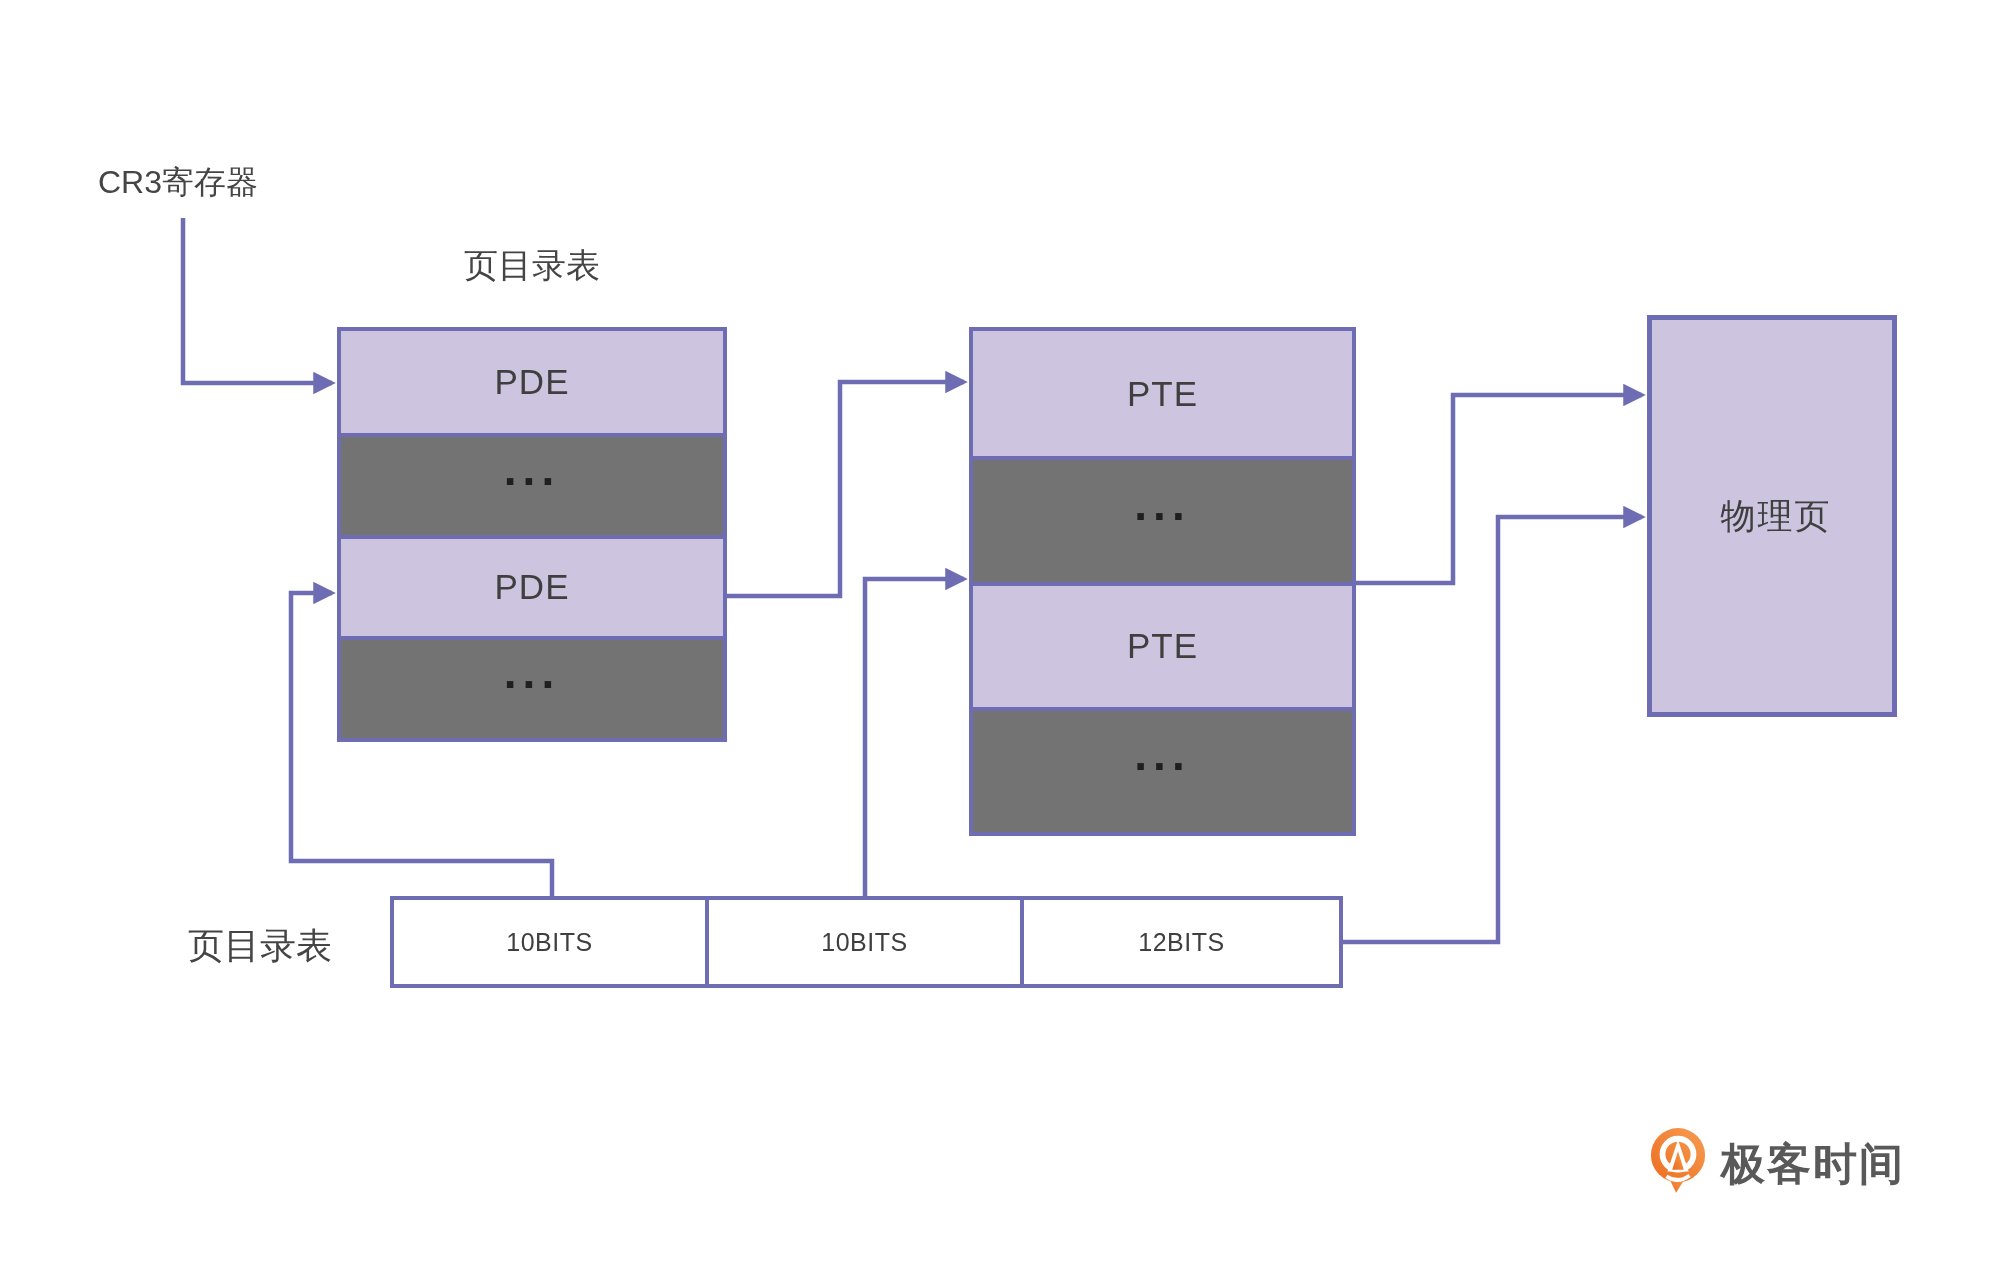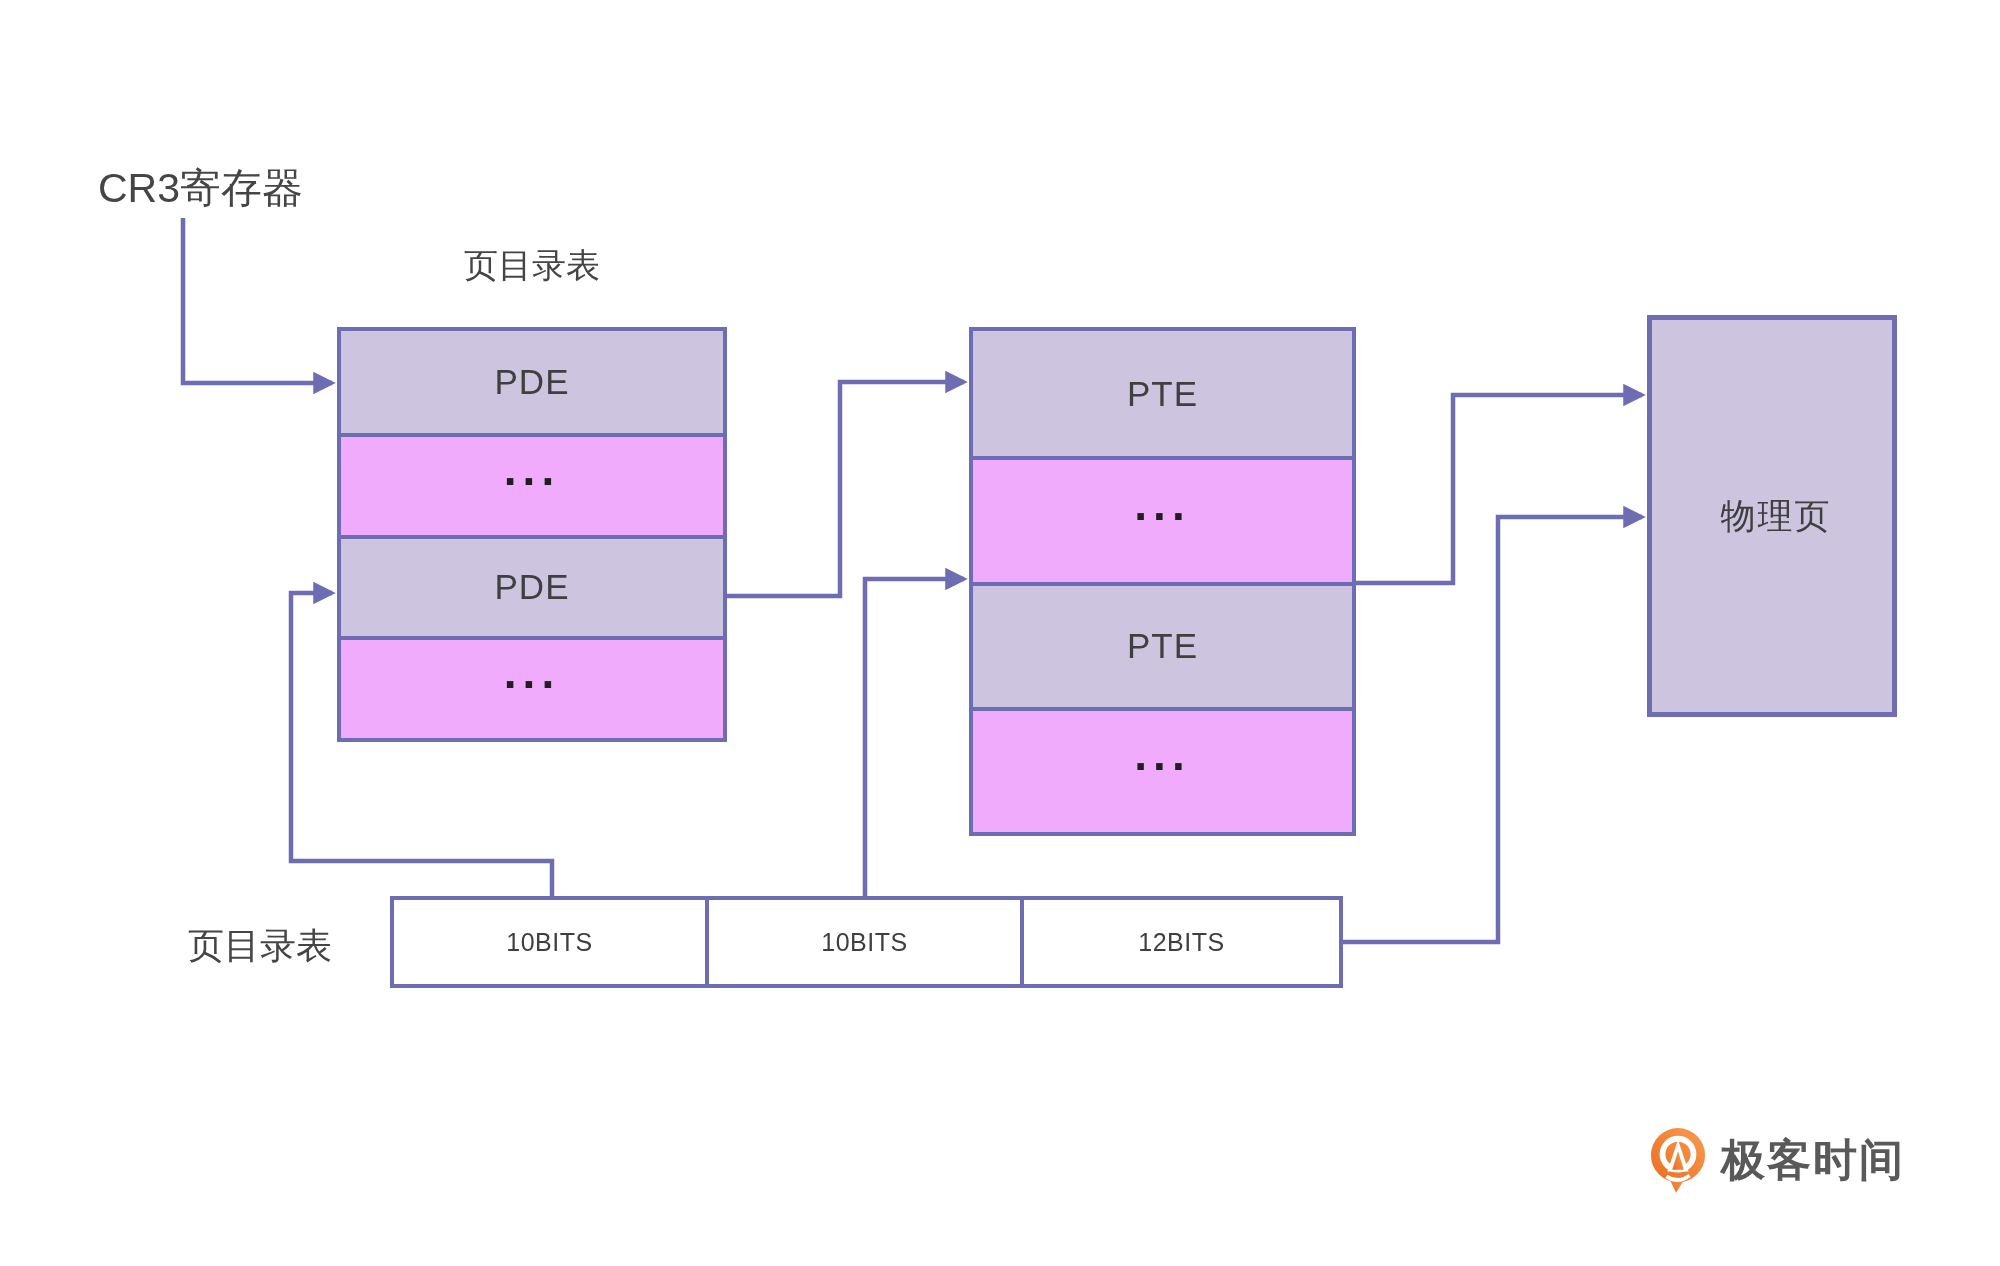--- a/index.html
+++ b/index.html
@@ -10,7 +10,7 @@
   .connectors{position:absolute;left:0;top:0;pointer-events:none;}
 
   .lbl{position:absolute;color:#454545;white-space:nowrap;}
-  .cr3-lbl{left:98px;top:161px;font-size:41px;}
+  .cr3-lbl{left:98px;top:161px;font-size:32px;}
   .table-title{font-size:34px;text-align:center;}
   .pd-title{left:337px;top:243px;width:390px;}
   .pt-title{left:969px;top:243px;width:387px;}

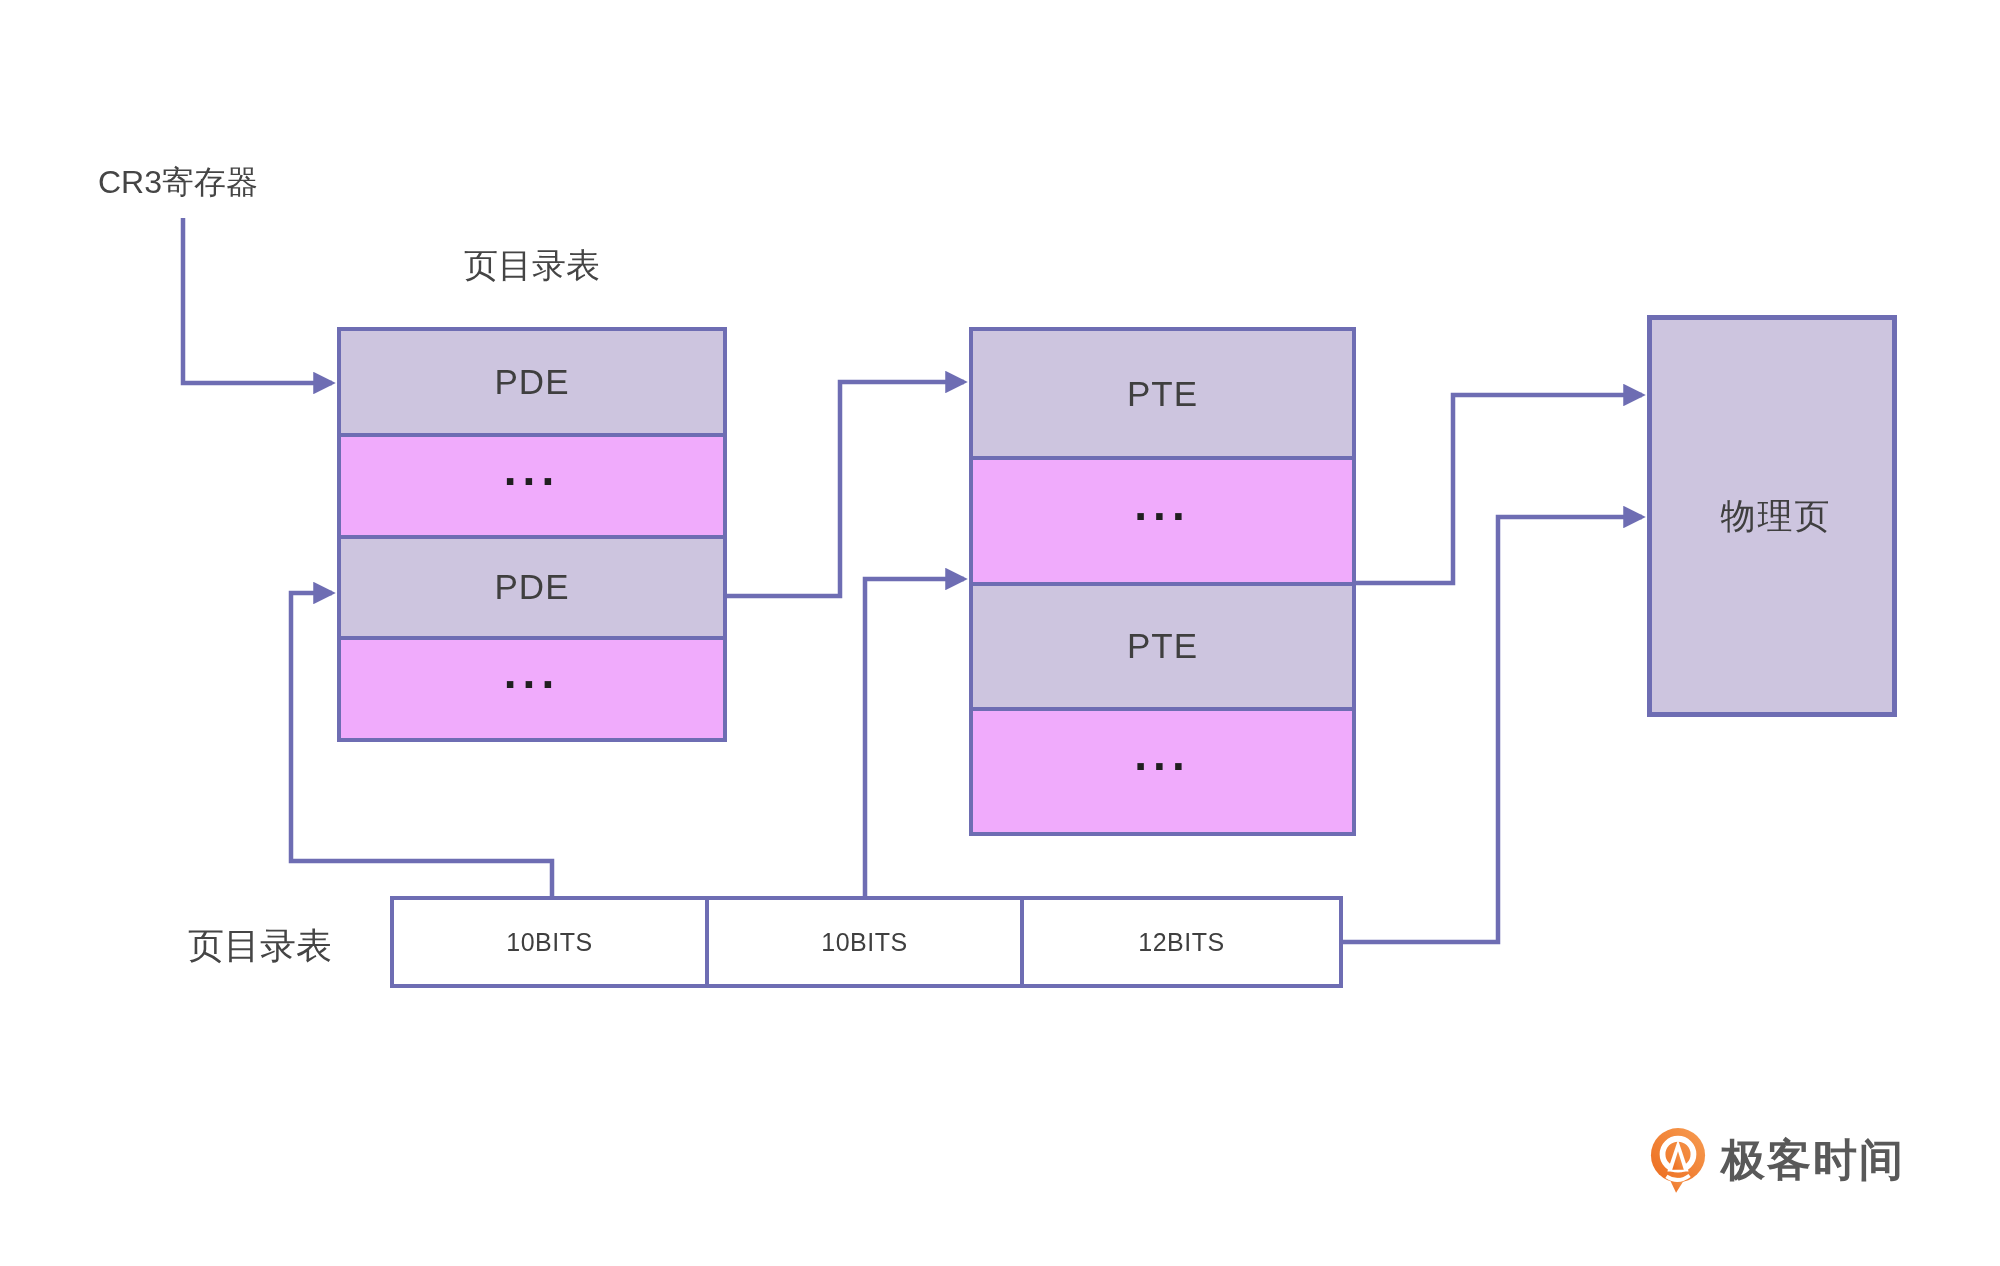--- a/index.html
+++ b/index.html
@@ -17,7 +17,7 @@
   .va-lbl{left:188px;top:922px;font-size:36px;}
 
   .etable{
-    position:absolute;box-sizing:border-box;background:#f0abfc;
+    position:absolute;box-sizing:border-box;background:#737373;
     border:4px solid #6e6db3;display:grid;grid-template-rows:repeat(4,1fr);
   }
   .pd-table{left:337px;top:327px;width:390px;height:415px;}

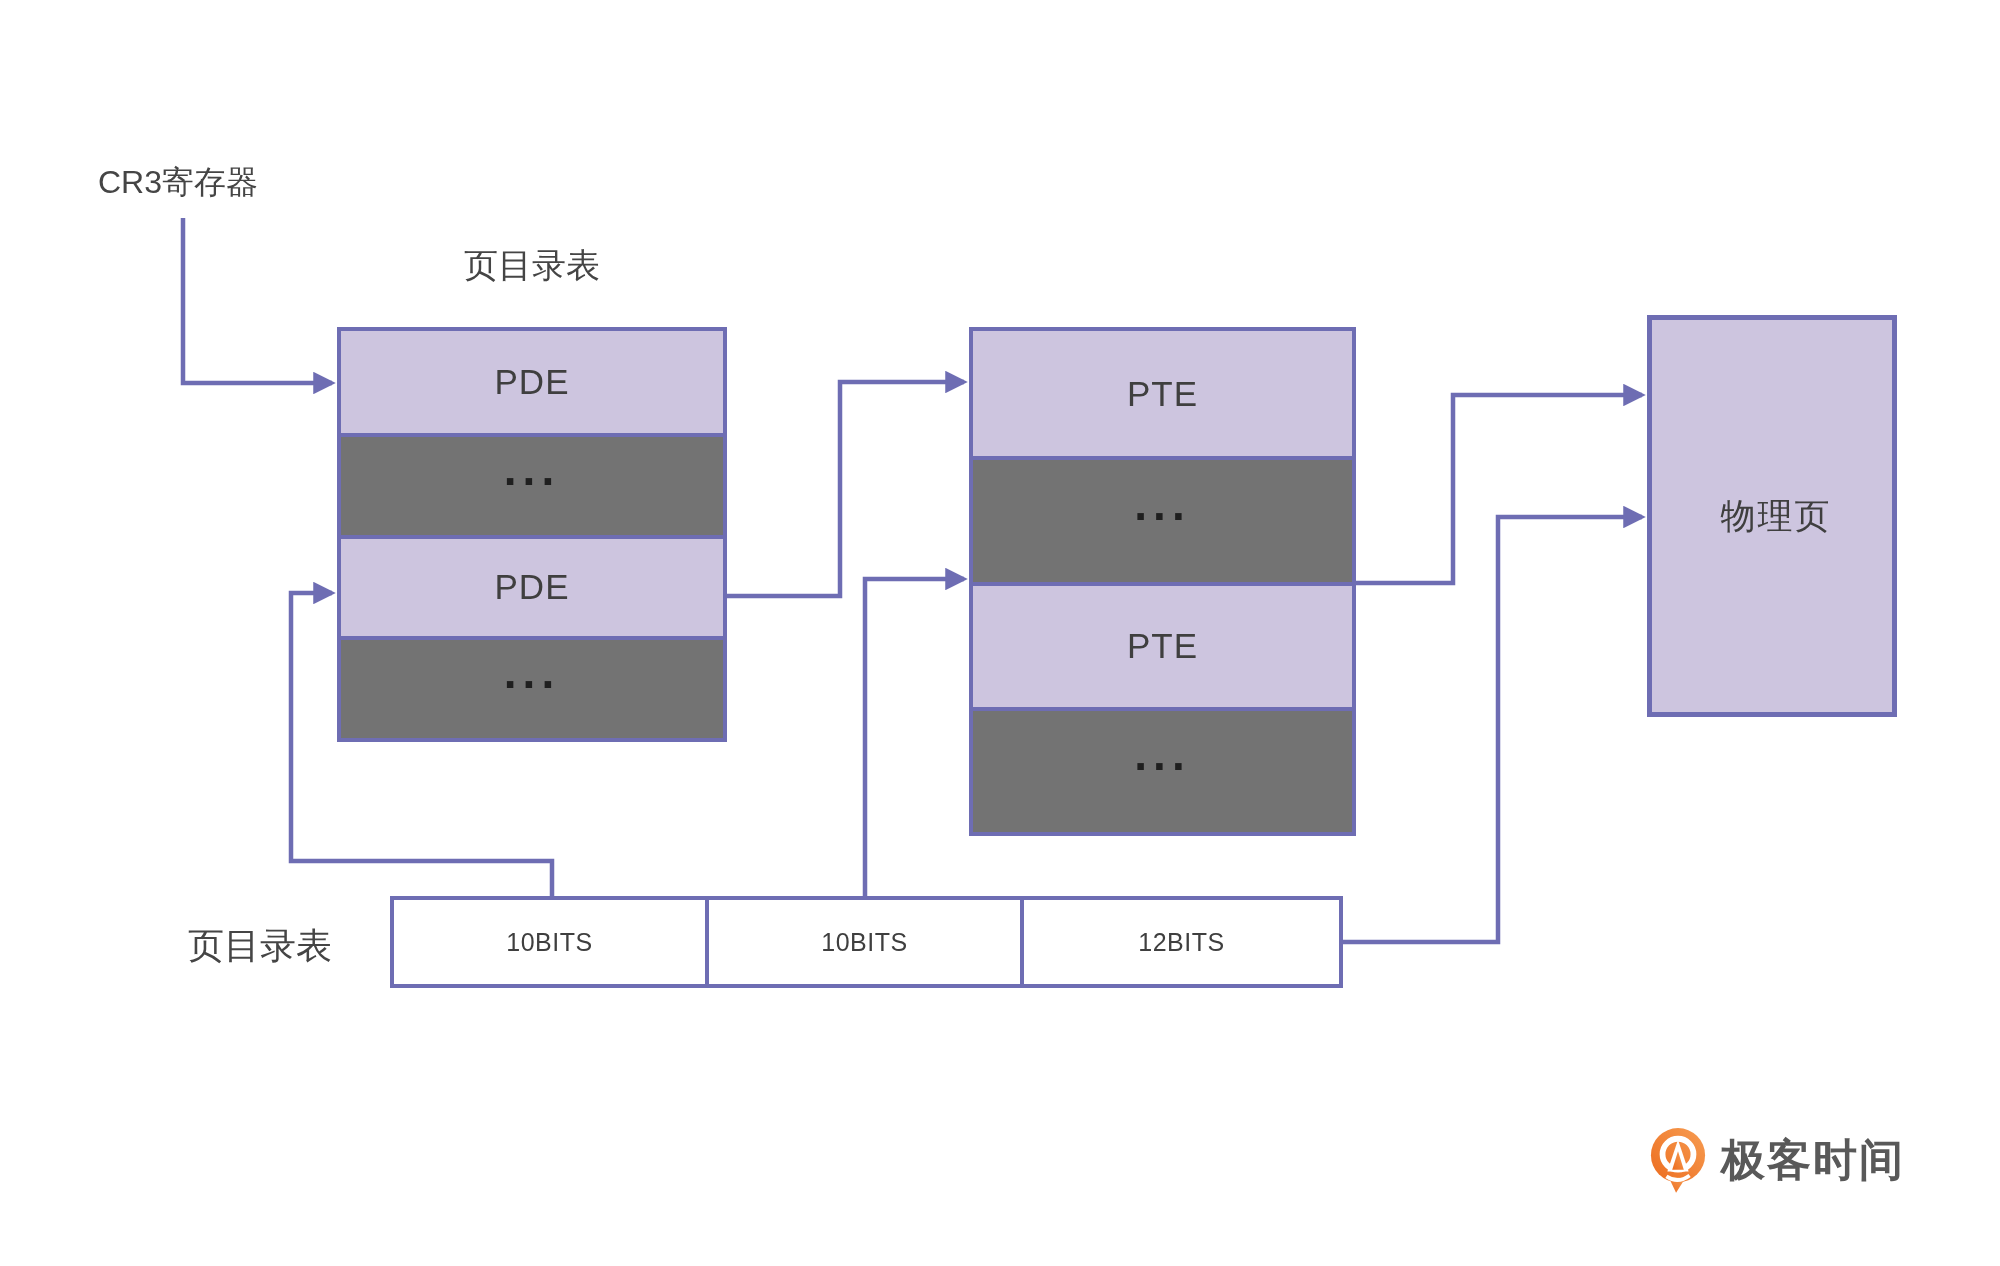--- a/index.html
+++ b/index.html
@@ -56,7 +56,7 @@
   .va-cell .entry-text{font-size:25px;letter-spacing:0.5px;}
 
   .logo{
-    position:absolute;left:1649px;top:1126px;display:flex;align-items:center;
+    position:absolute;left:1649px;top:1126px;display:flex;align-items:flex-end;
   }
   .logo-text{
     margin-left:14px;font-size:44px;font-weight:600;color:#595959;

